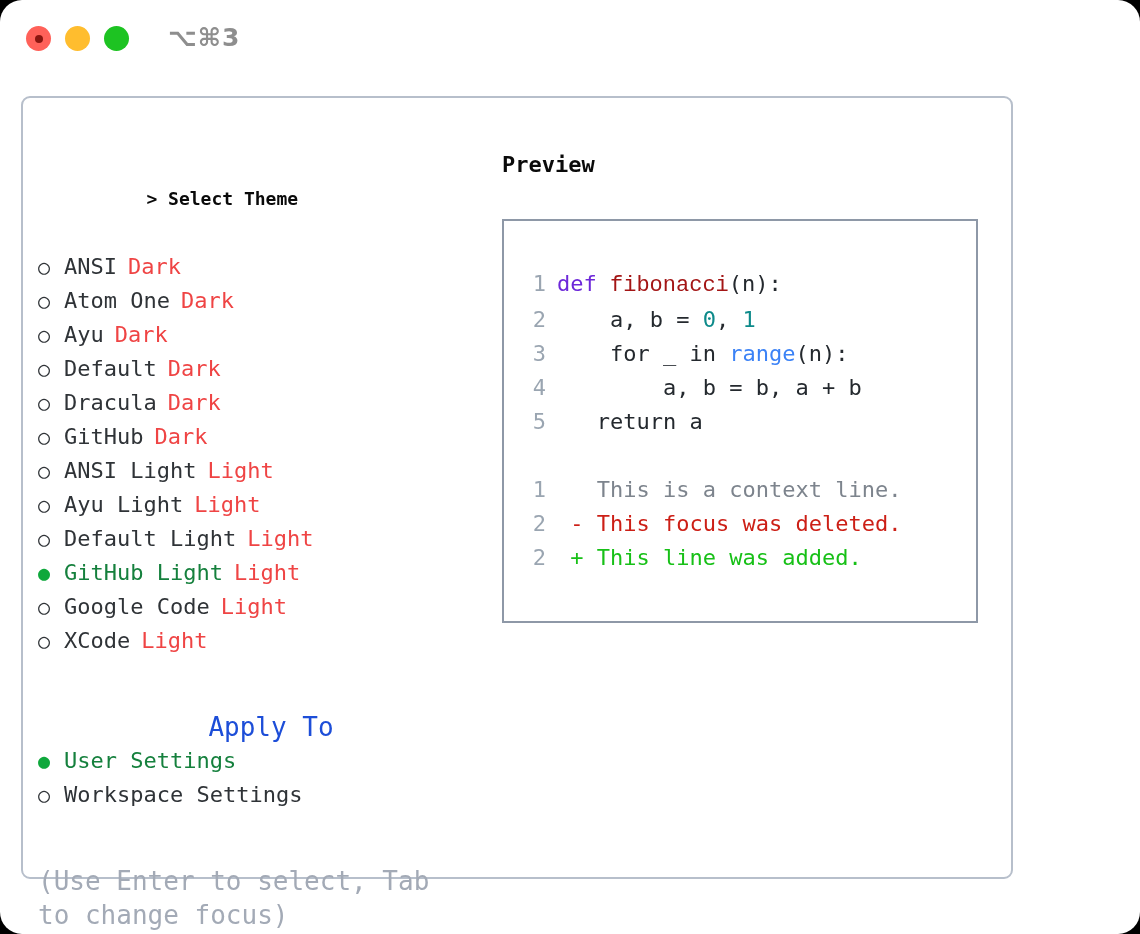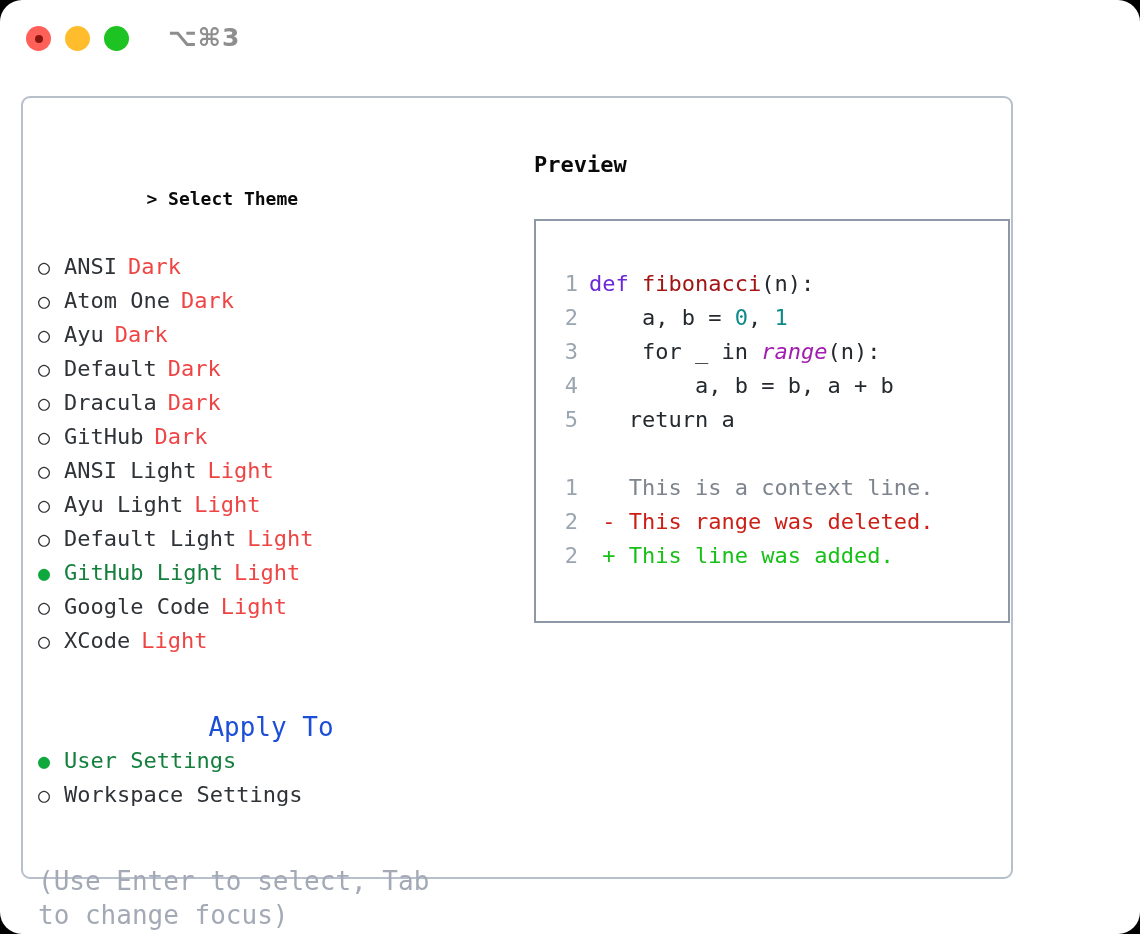--- a/index.html
+++ b/index.html
@@ -161,7 +161,6 @@
     left: 479px;
     top: 50px;
     width: 500px;
-    margin-left: 32px;
   }
 
   .preview-title {

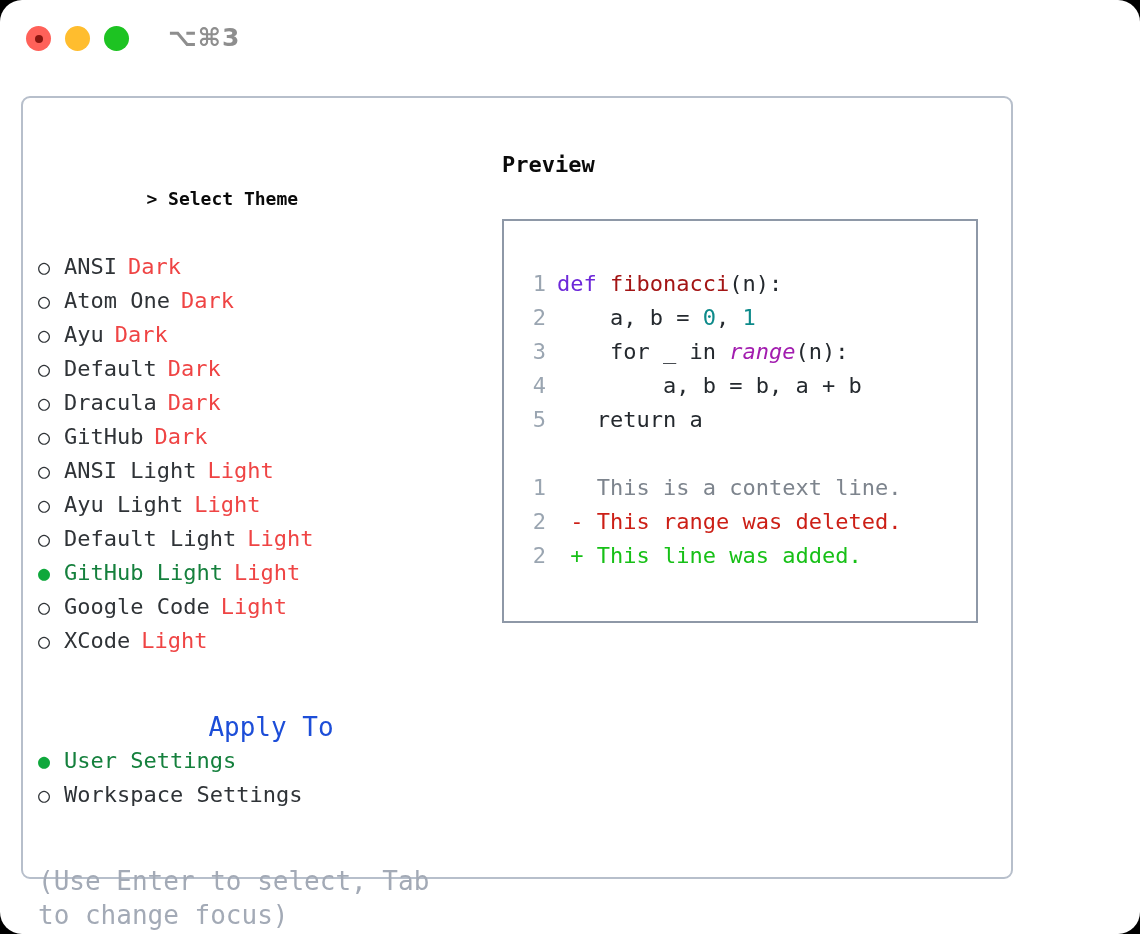--- a/index.html
+++ b/index.html
@@ -206,7 +206,7 @@
   .code-text { color: #24292E; white-space: pre; }
 
   .tok-def      { color: #6d28d9; }
-  .tok-func     { color: #A31515; }
+  .tok-func     { color: #A31515; font-family: Liberation Mono, monospace; }
   .tok-num      { color: #0D8A8A; }
   .tok-builtin  { color: #a21caf; font-style: italic; }
   .tok-plain    { color: #24292E; }

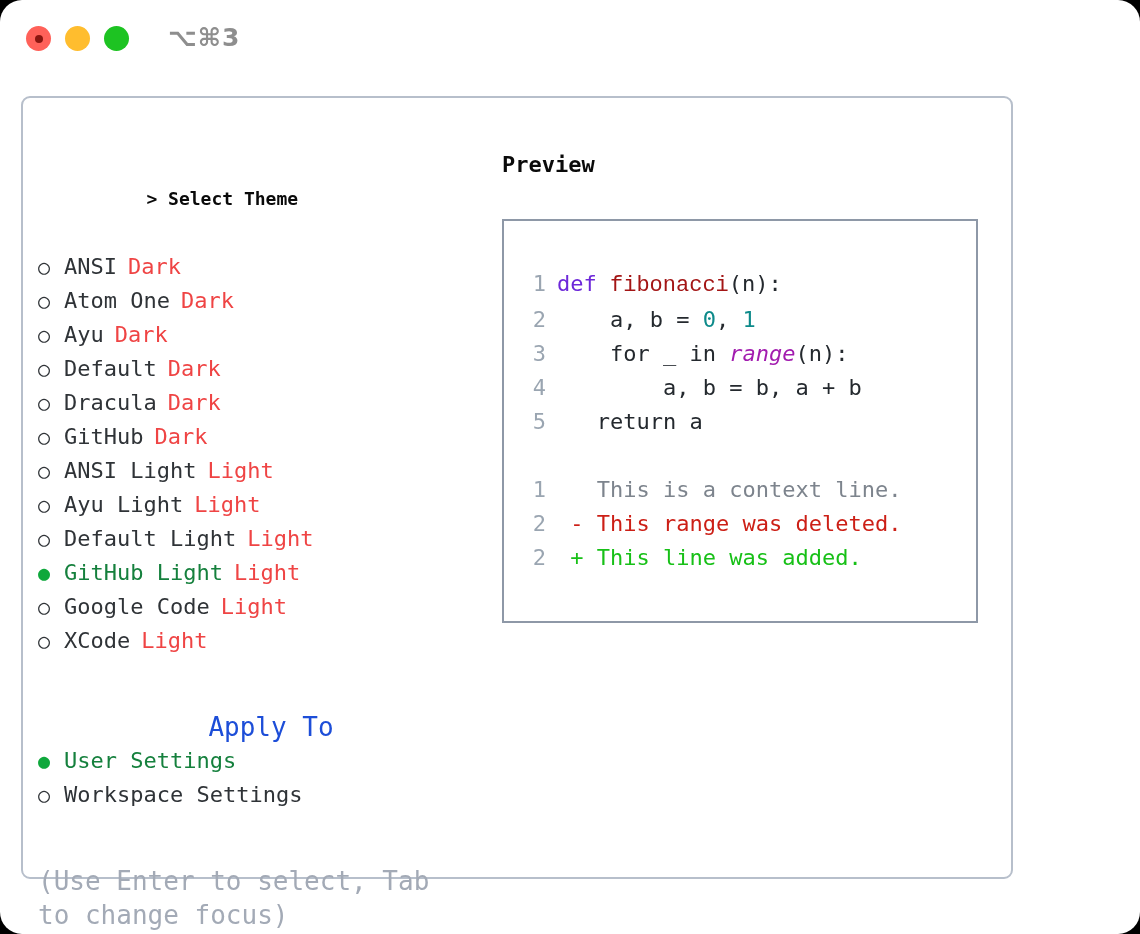--- a/index.html
+++ b/index.html
@@ -208,7 +208,7 @@
   .tok-def      { color: #6d28d9; }
   .tok-func     { color: #A31515; font-family: Liberation Mono, monospace; }
   .tok-num      { color: #0D8A8A; }
-  .tok-builtin  { color: #a21caf; font-style: italic; }
+  .tok-builtin  { color: #3b82f6; }
   .tok-plain    { color: #24292E; }
 
   .blank-line { height: 34px; }

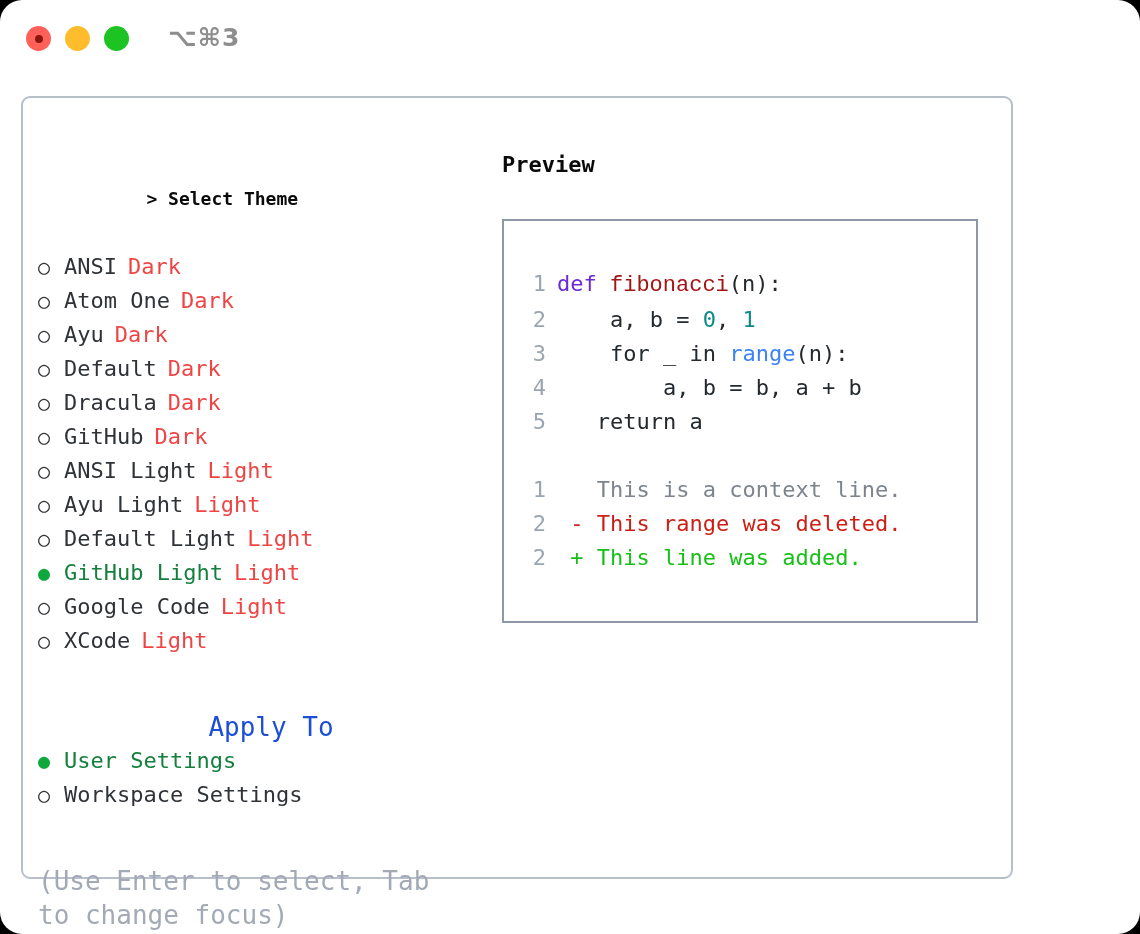--- a/index.html
+++ b/index.html
@@ -285,7 +285,7 @@
             <div class="blank-line"></div>
             <div id="diff-lines">
                 <div class="code-line"><span class="gutter">1</span><span class="diff-context">  </span><span class="diff-context"> This is a context line.</span></div>
-                <div class="code-line"><span class="gutter">2</span><span class="diff-del"> -</span><span class="diff-del"> This range was deleted.</span></div>
+                <div class="code-line"><span class="gutter">2</span><span class="diff-del"> -</span><span class="diff-del"> This focus was deleted.</span></div>
                 <div class="code-line"><span class="gutter">2</span><span class="diff-add"> +</span><span class="diff-add"> This line was added.</span></div>
               </div>
           </div>

